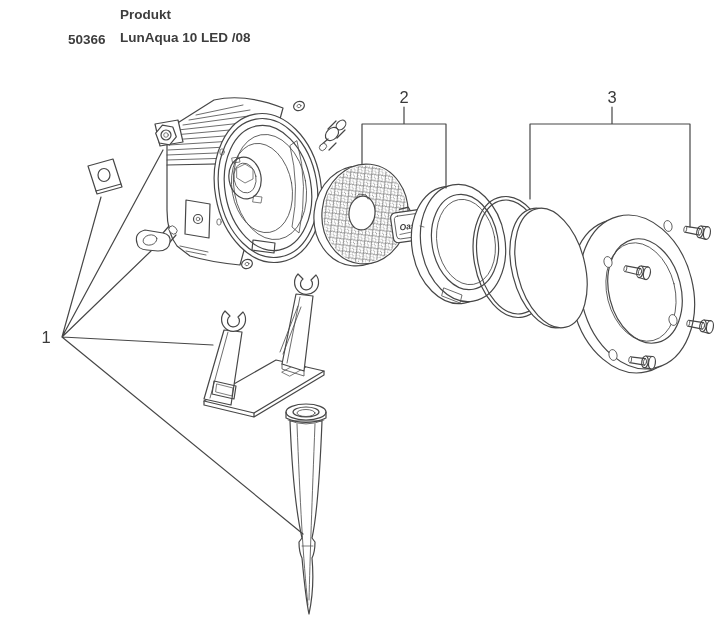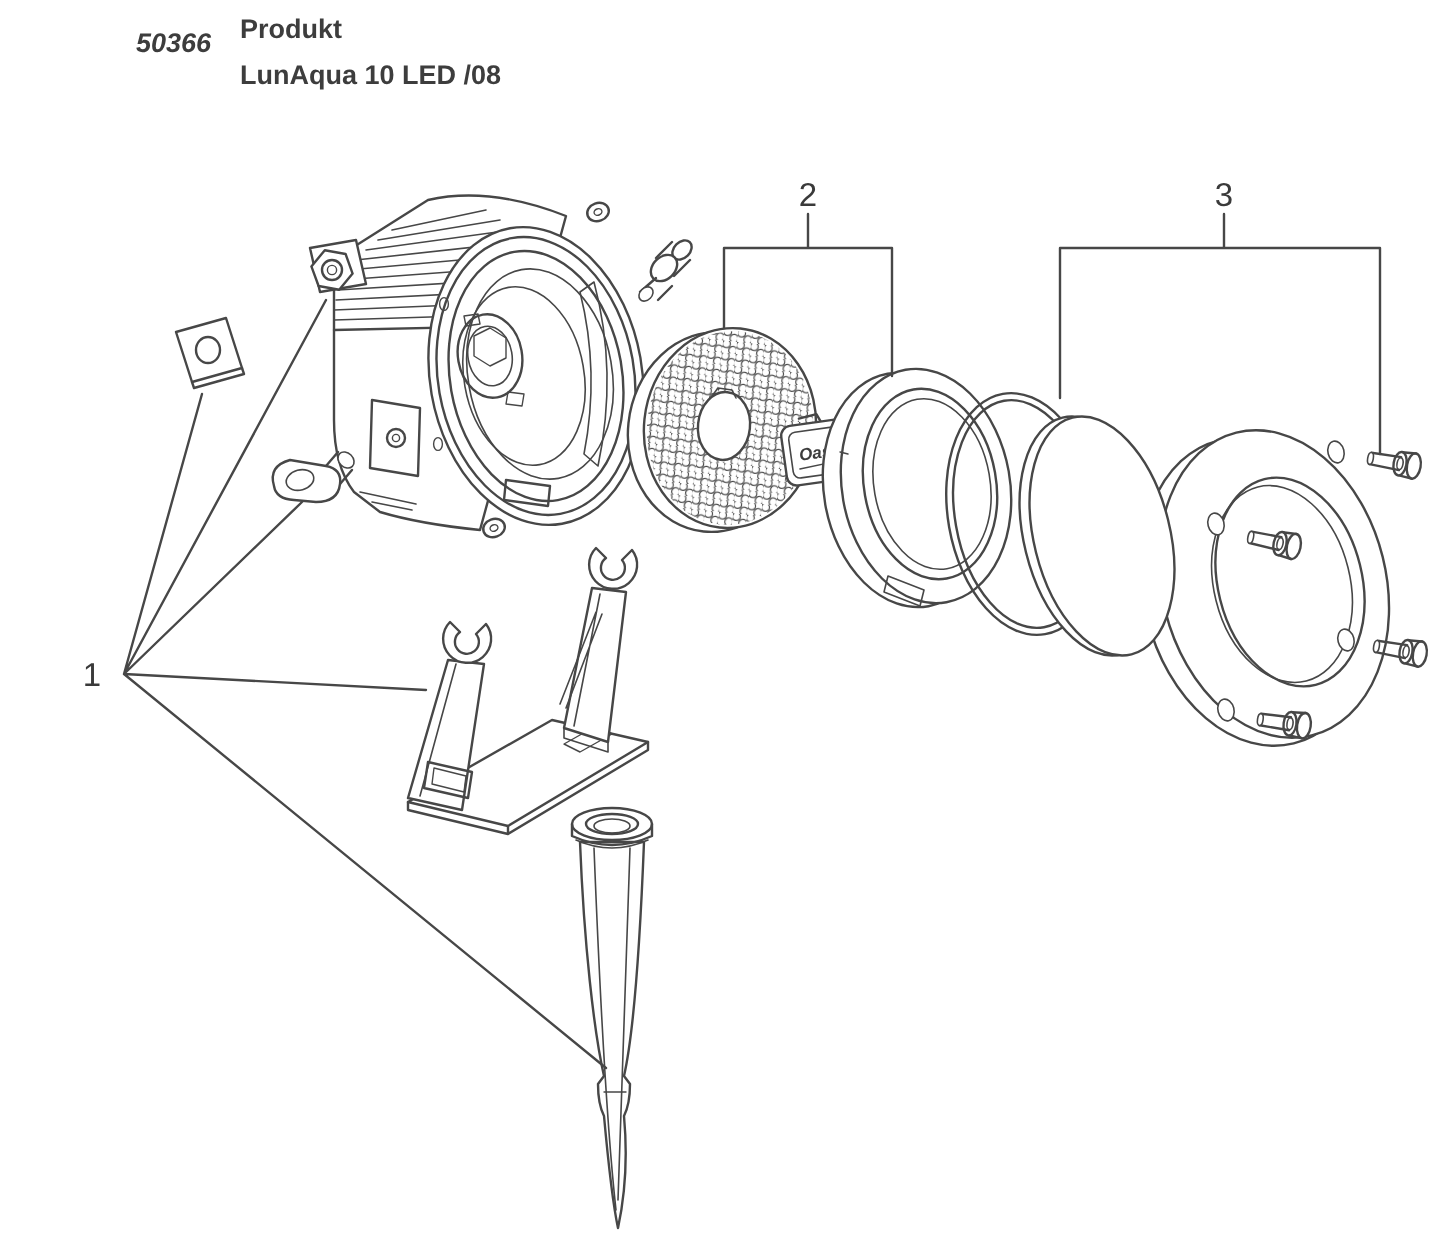--- a/index.html
+++ b/index.html
@@ -12,7 +12,7 @@
     white-space:nowrap;
   }
   #produkt-label{left:120px;top:7px;}
-  #product-number{left:68px;top:14px;font-style:italic;}
+  #product-number{left:68px;top:32px;}
   #product-name{left:120px;top:30px;}
   svg{position:absolute;left:0;top:0;}
   .ln{fill:none;stroke:#474747;stroke-width:1.2;stroke-linejoin:round;stroke-linecap:round;}

